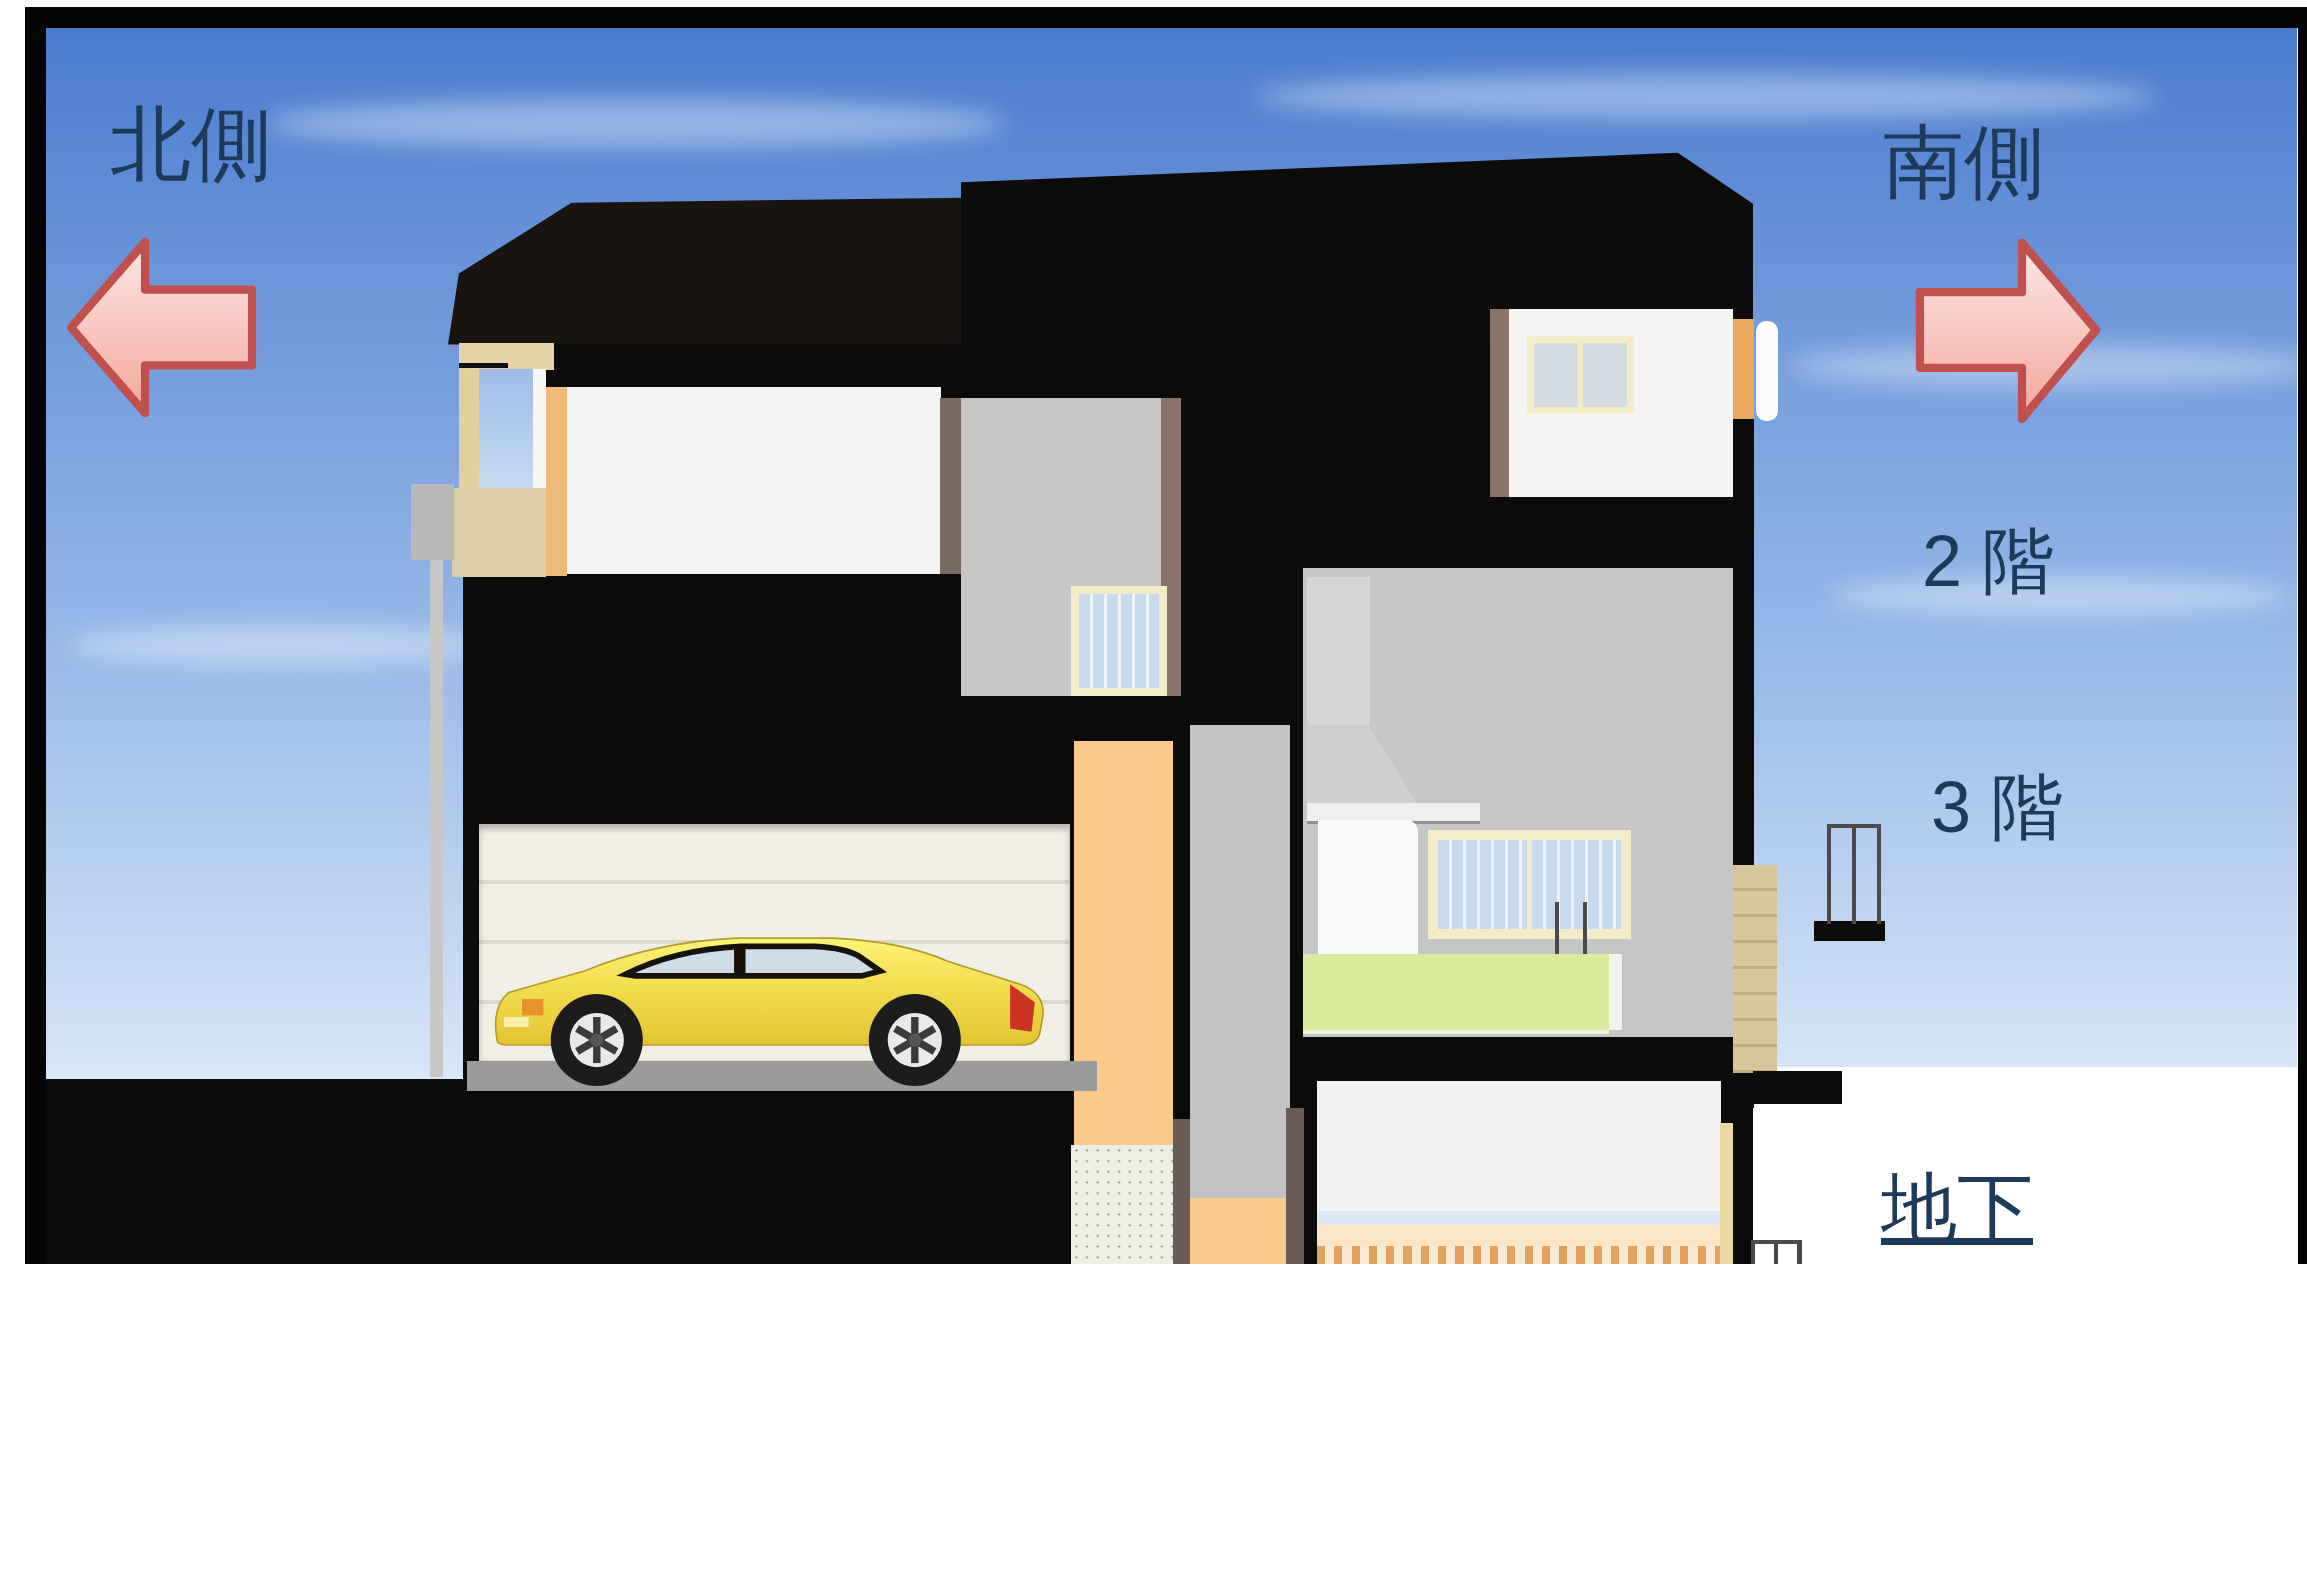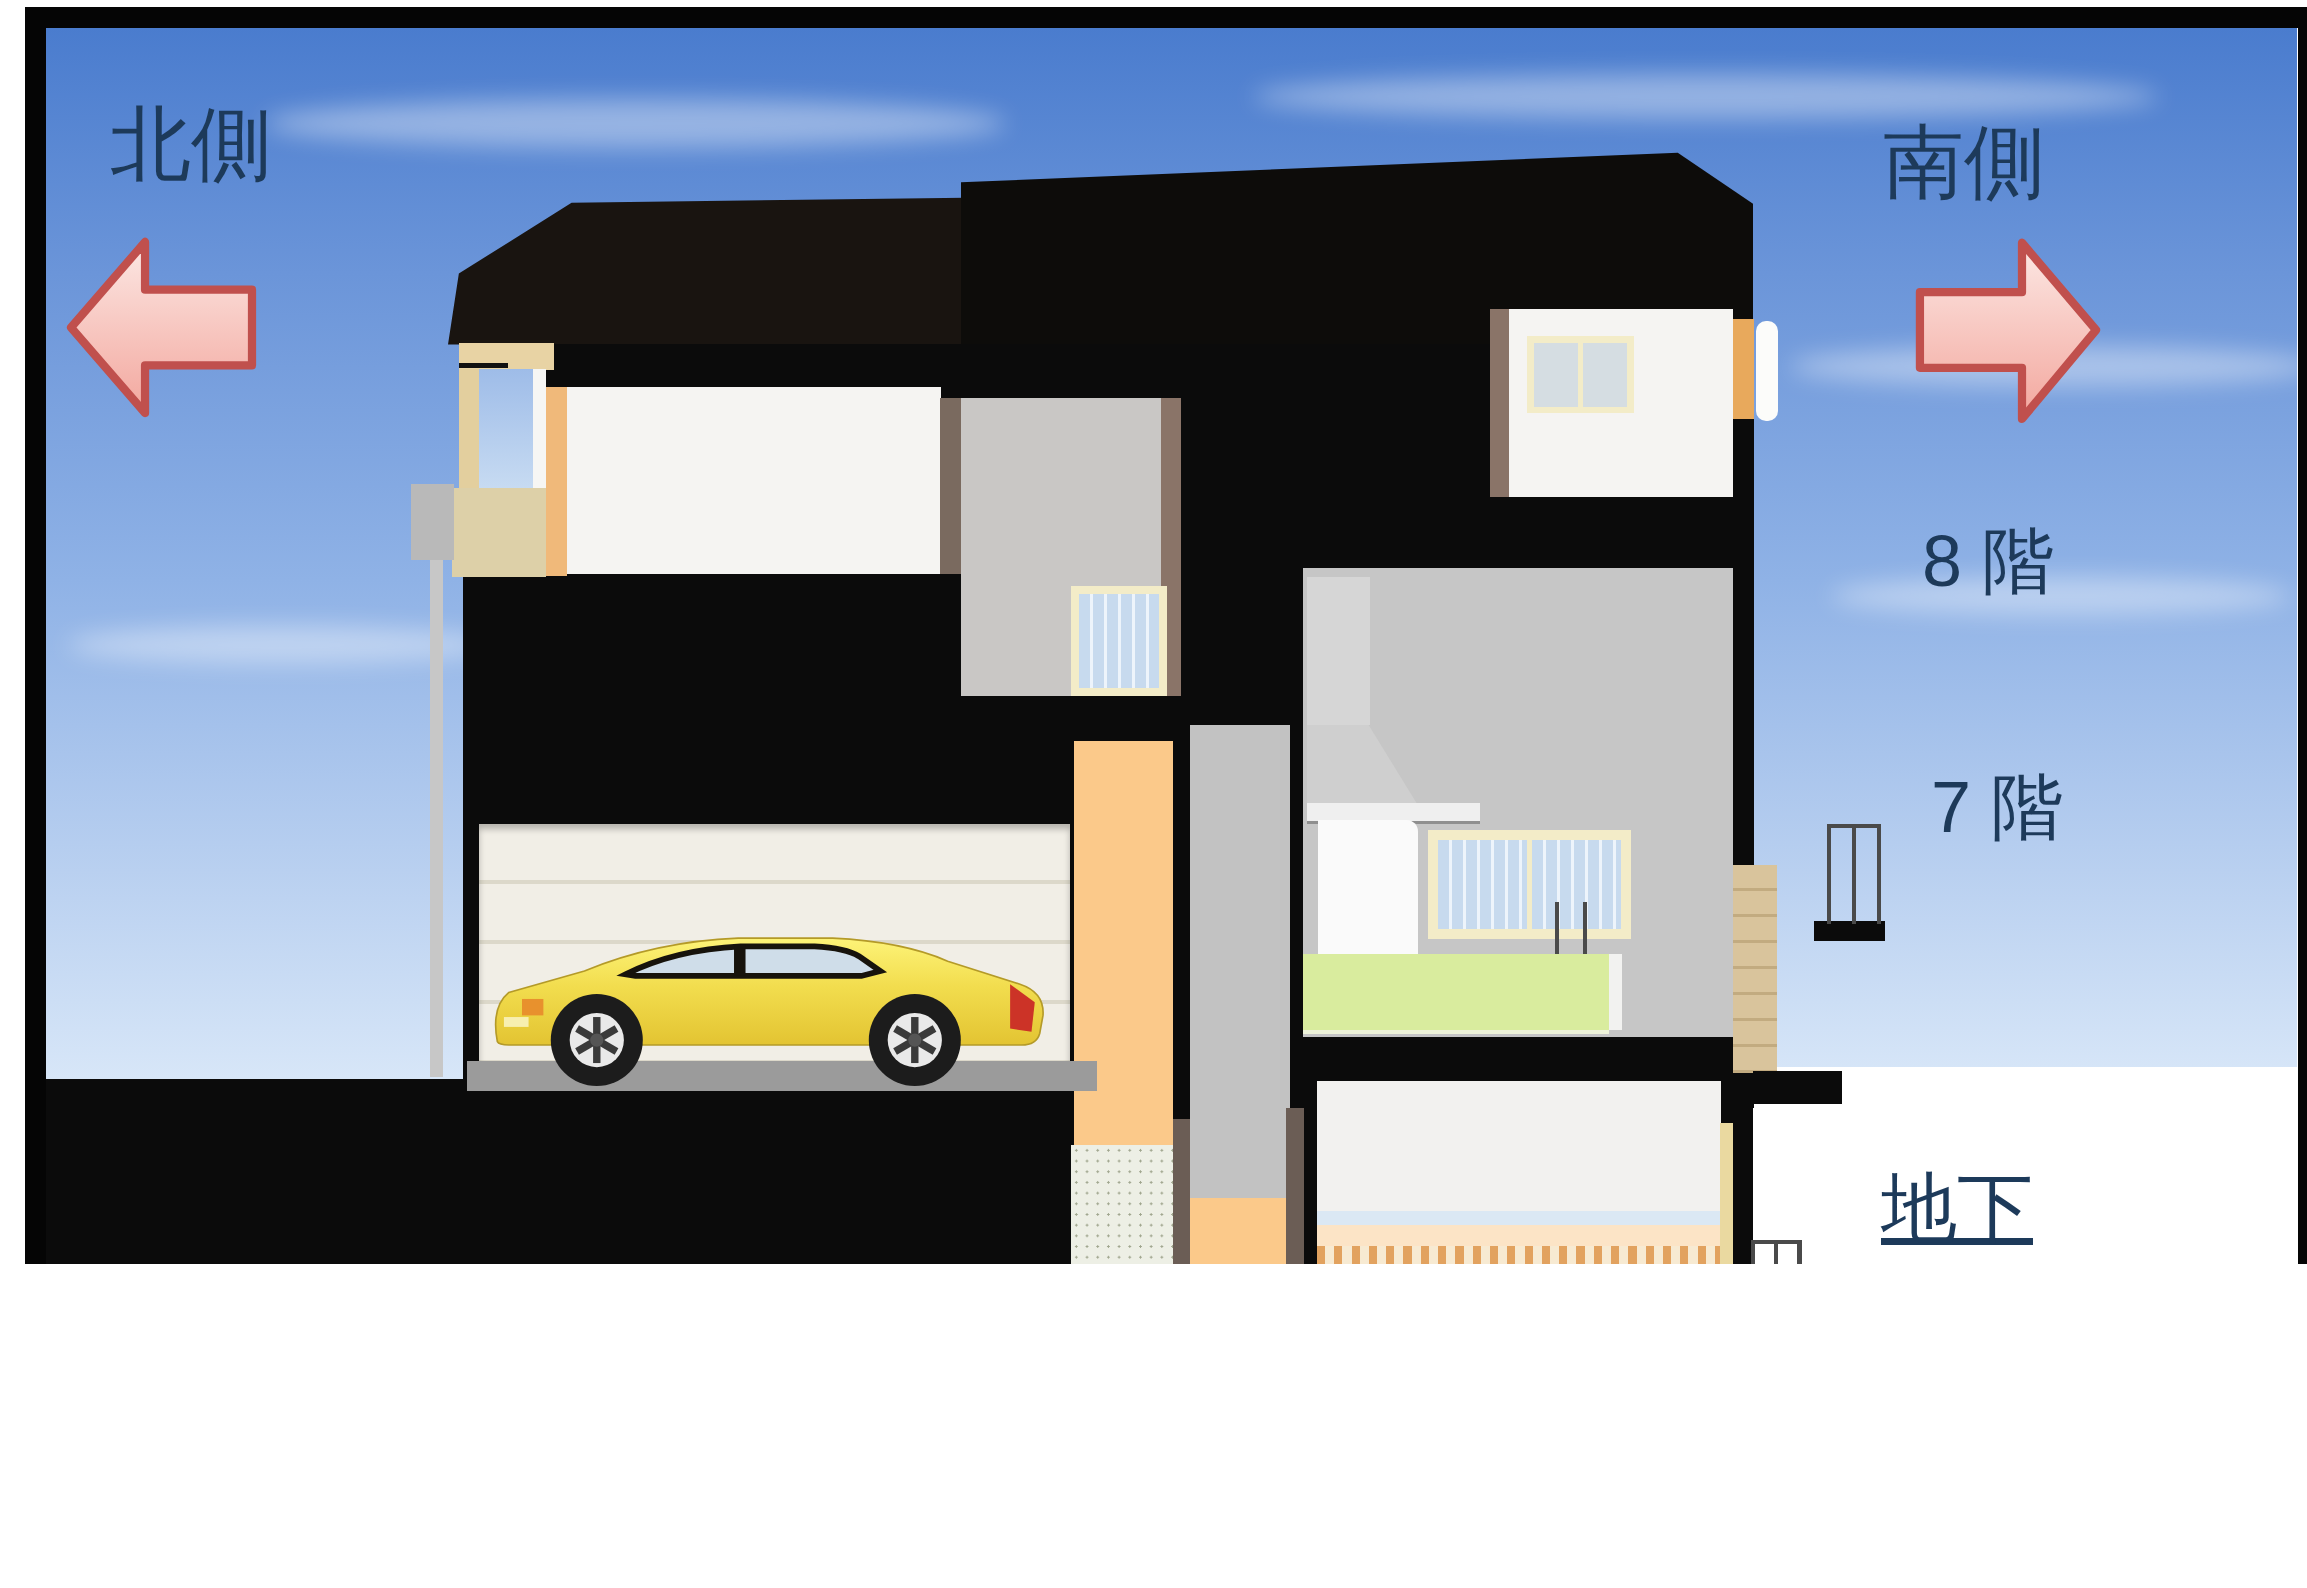--- a/index.html
+++ b/index.html
@@ -196,7 +196,7 @@
 
   <div class="lbl" style="left:92px;top:104px;font-size:81px;">北側</div>
   <div class="lbl" style="left:1865px;top:122px;font-size:81px;">南側</div>
-  <div class="lbl" style="left:1904px;top:525px;font-size:72px;">8 階</div>
+  <div class="lbl" style="left:1904px;top:525px;font-size:72px;">2 階</div>
   <div class="lbl" style="left:1913px;top:771px;font-size:72px;">7 階</div>
   <div class="lbl" style="left:1863px;top:1170px;font-size:76px;text-decoration:underline;">地下</div>
 

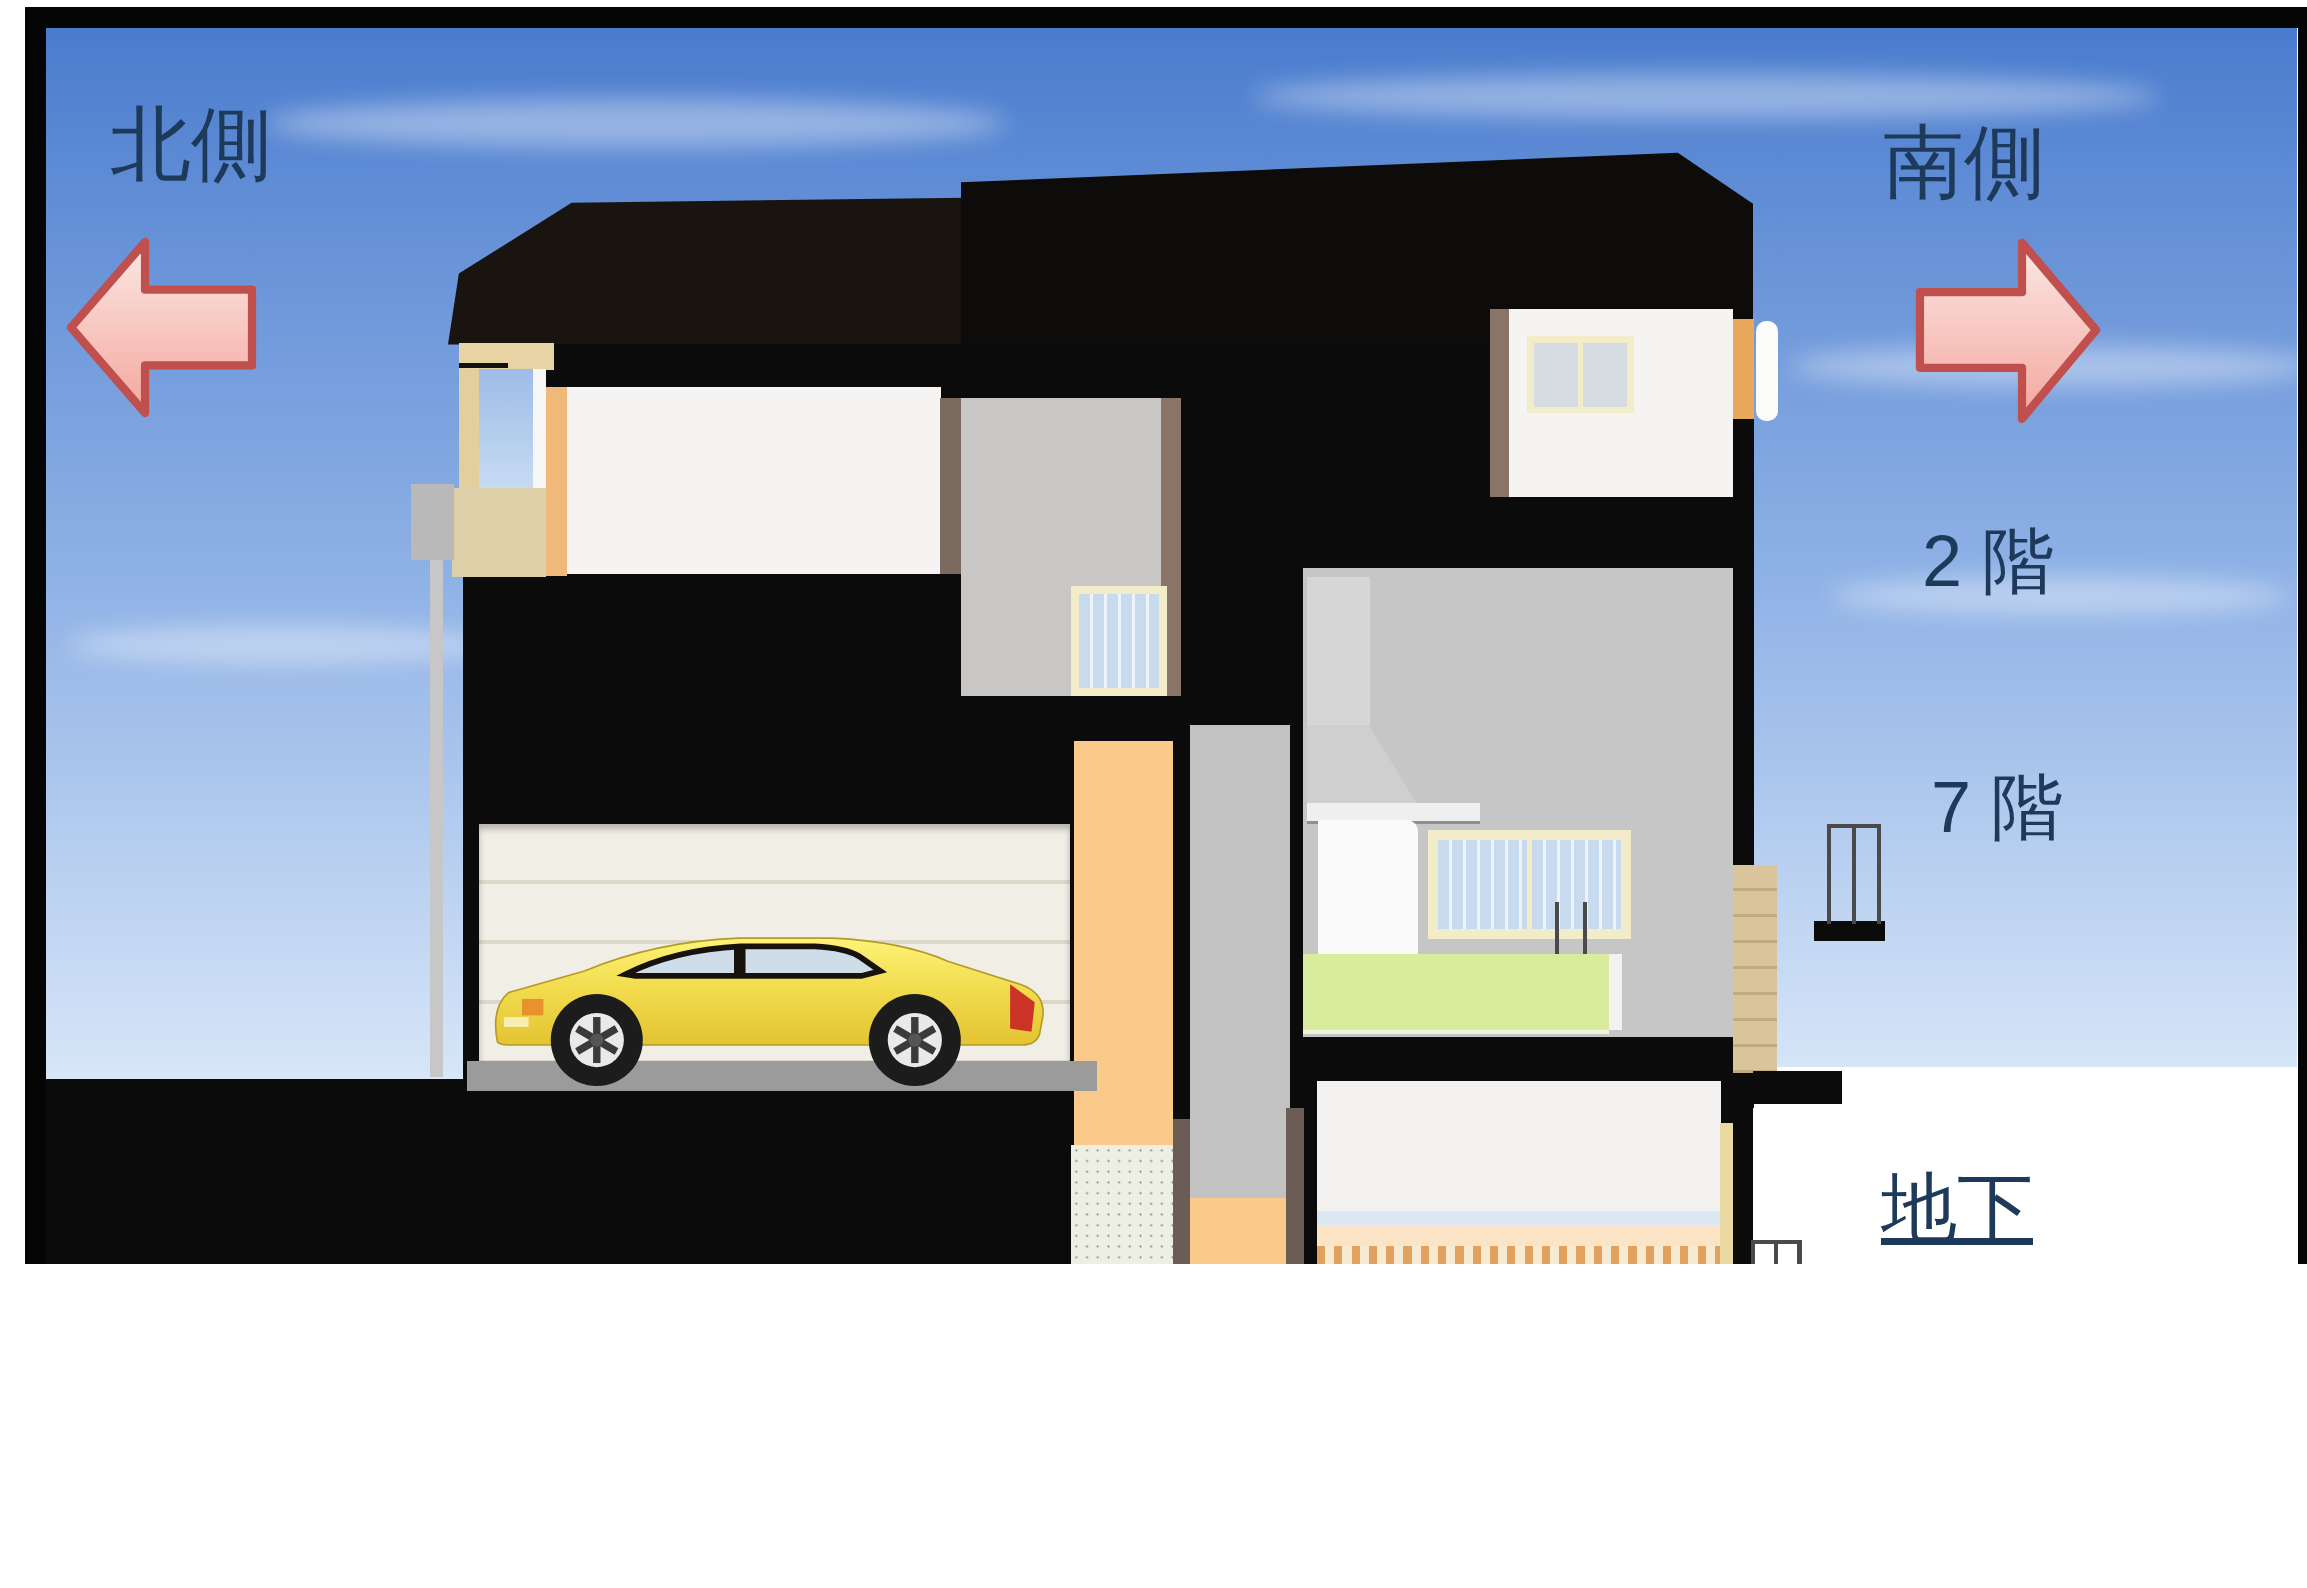--- a/index.html
+++ b/index.html
@@ -197,7 +197,7 @@
   <div class="lbl" style="left:92px;top:104px;font-size:81px;">北側</div>
   <div class="lbl" style="left:1865px;top:122px;font-size:81px;">南側</div>
   <div class="lbl" style="left:1904px;top:525px;font-size:72px;">2 階</div>
-  <div class="lbl" style="left:1913px;top:771px;font-size:72px;">7 階</div>
+  <div class="lbl" style="left:1913px;top:771px;font-size:72px;">3 階</div>
   <div class="lbl" style="left:1863px;top:1170px;font-size:76px;text-decoration:underline;">地下</div>
 
   <div id="frame" class="abs"></div>

